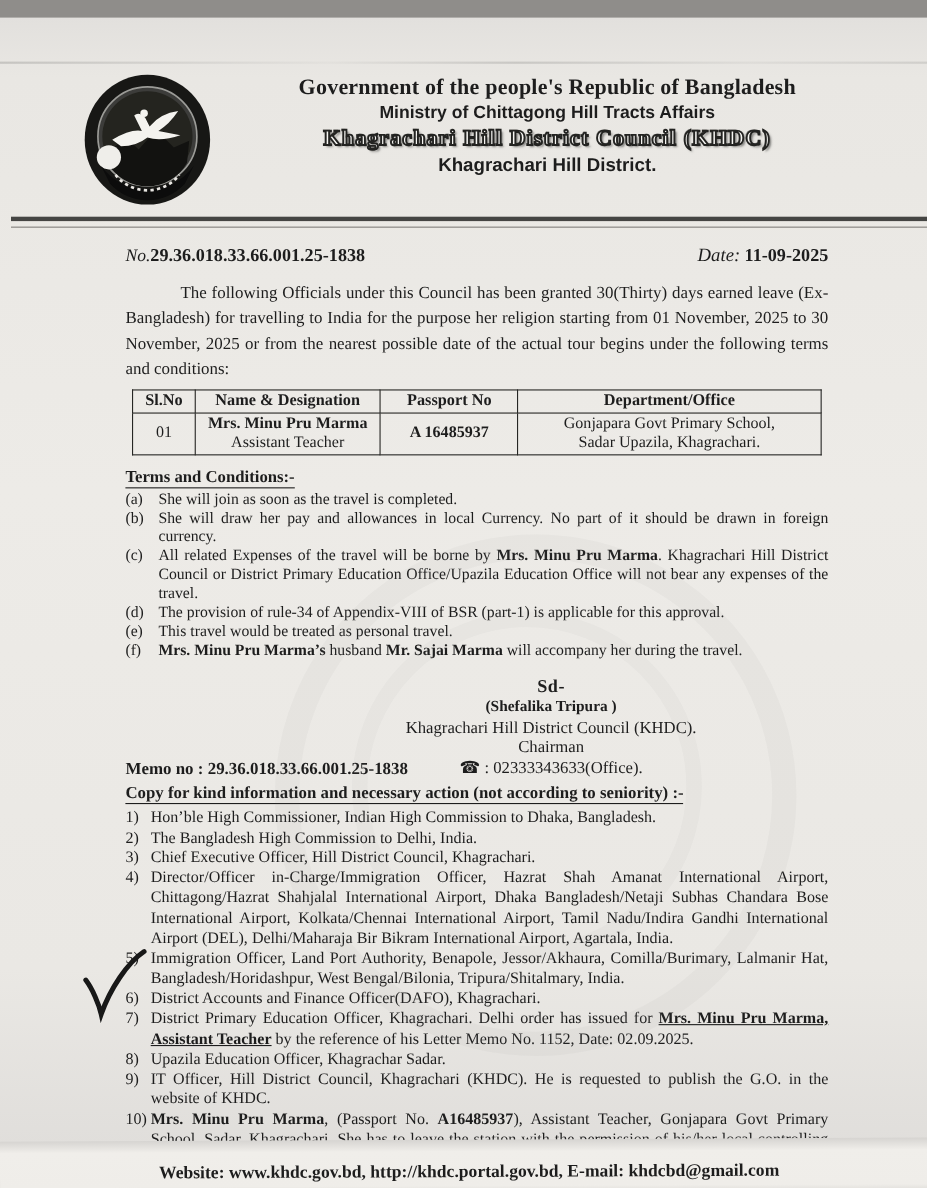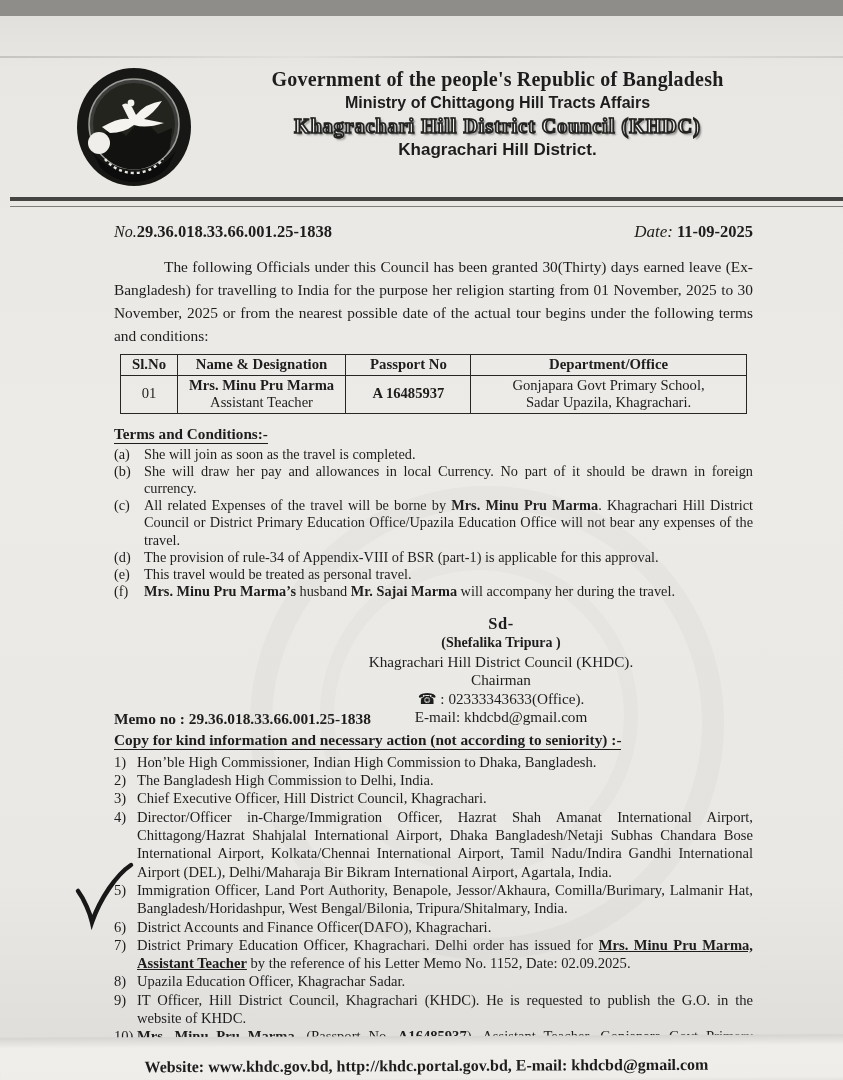--- a/index.html
+++ b/index.html
@@ -201,7 +201,6 @@
         <span>☎</span>
         <span>: 02333343633(Office).</span>
       </div>
-      <div>E-mail: khdcbd@gmail.com</div>
     </div>
 
     <div class="memo-row">

